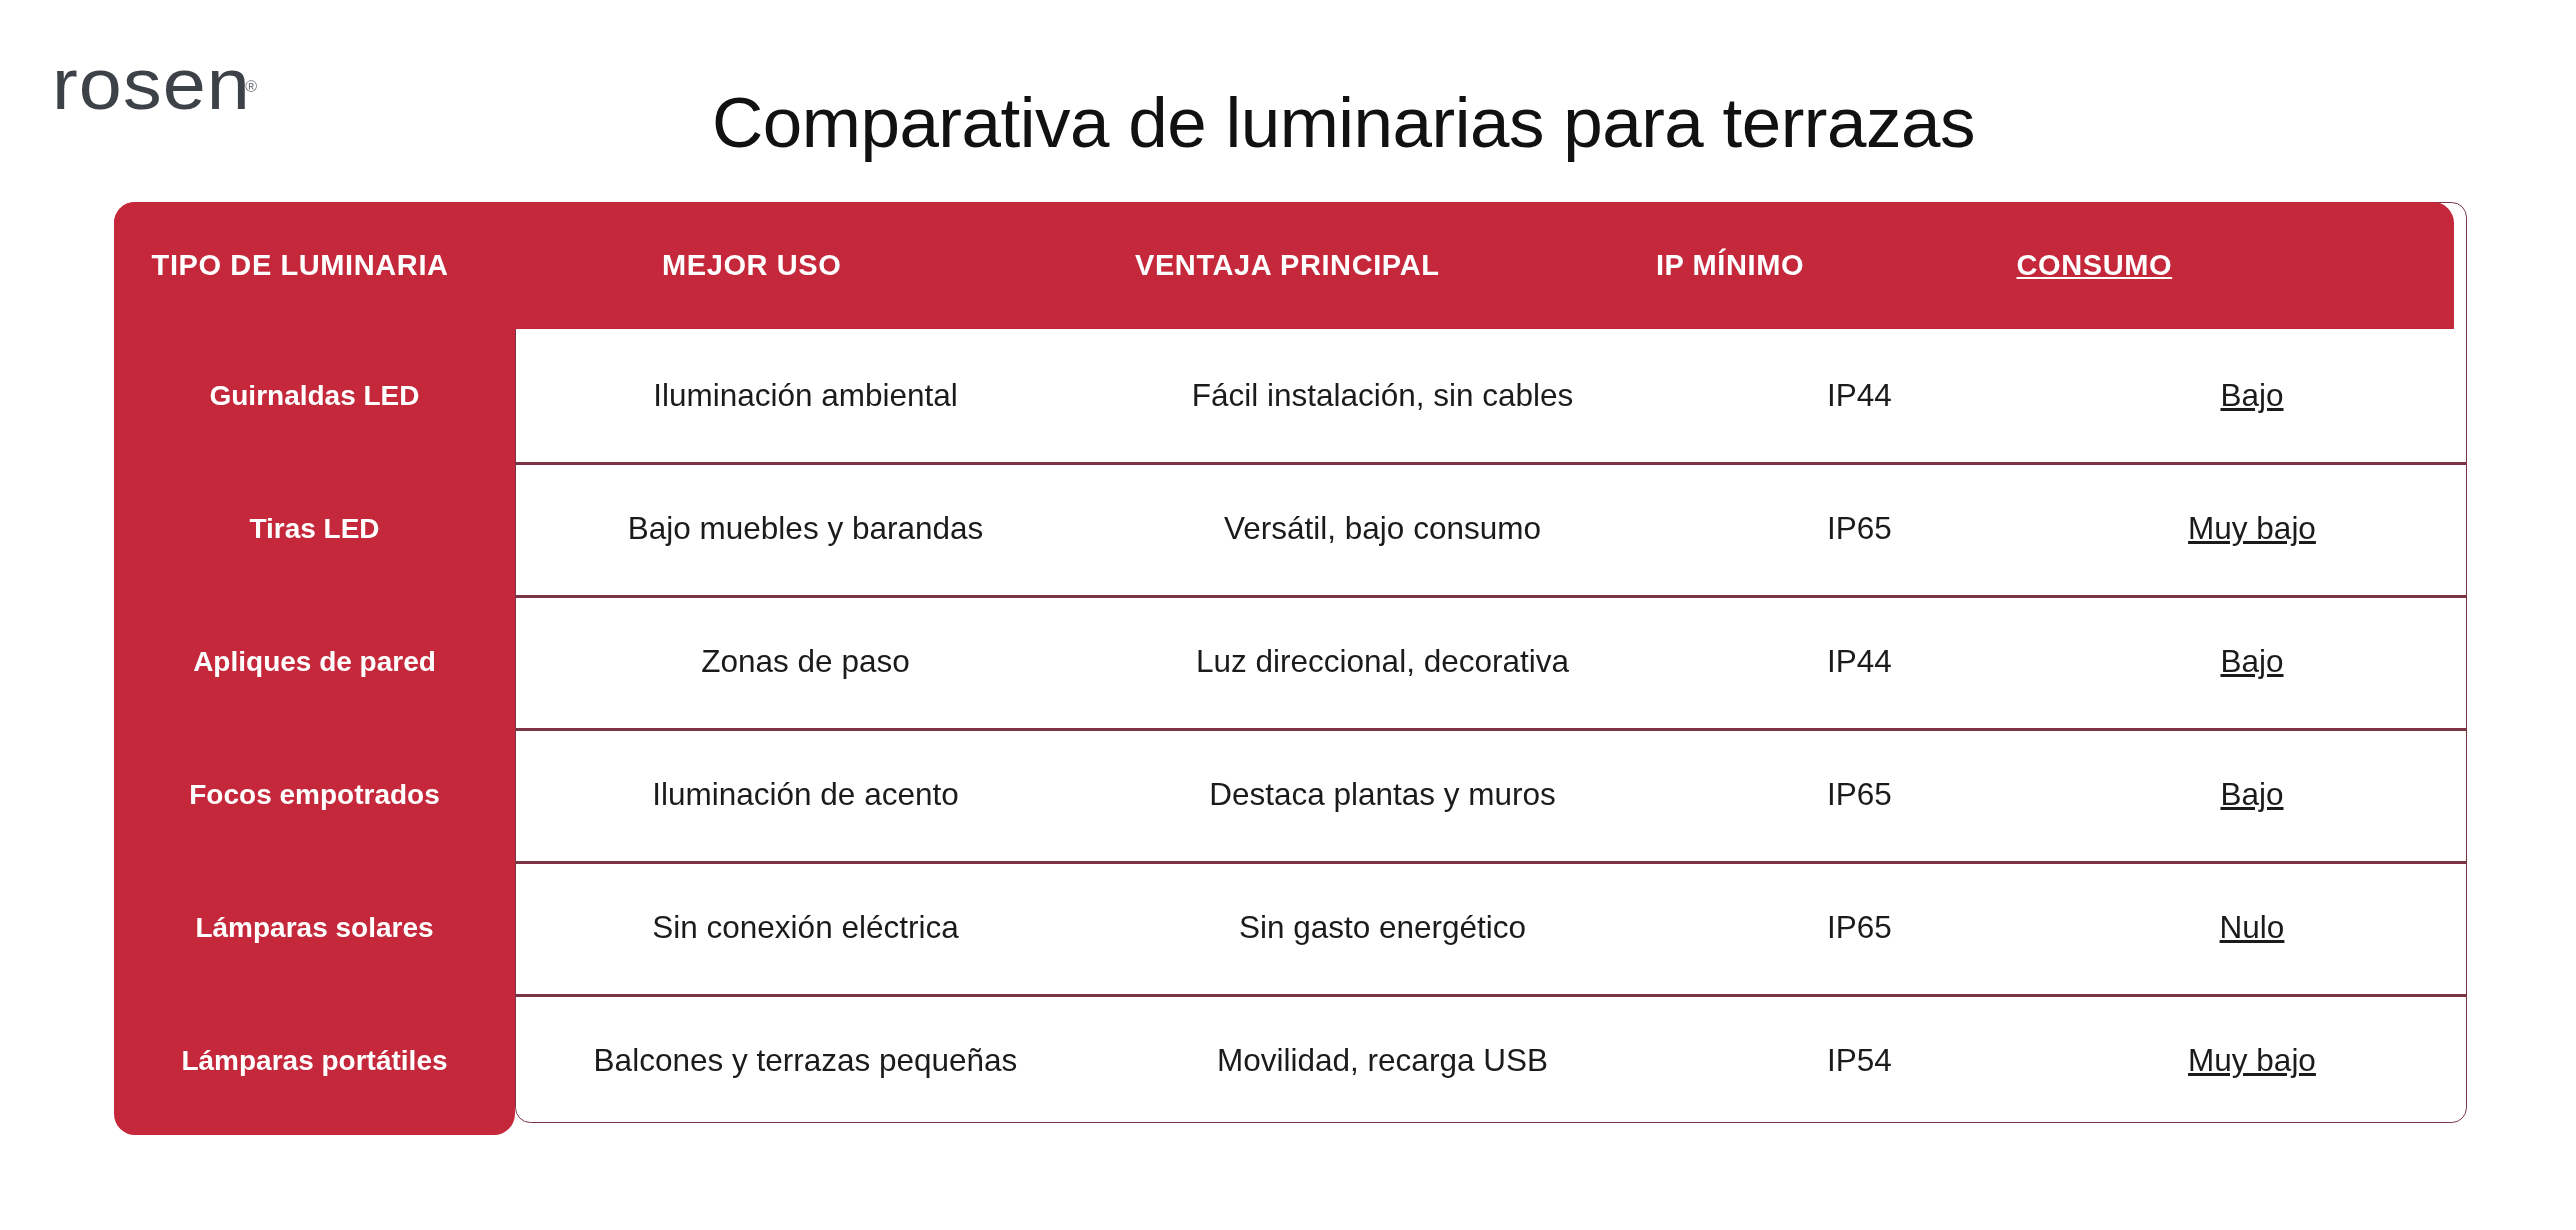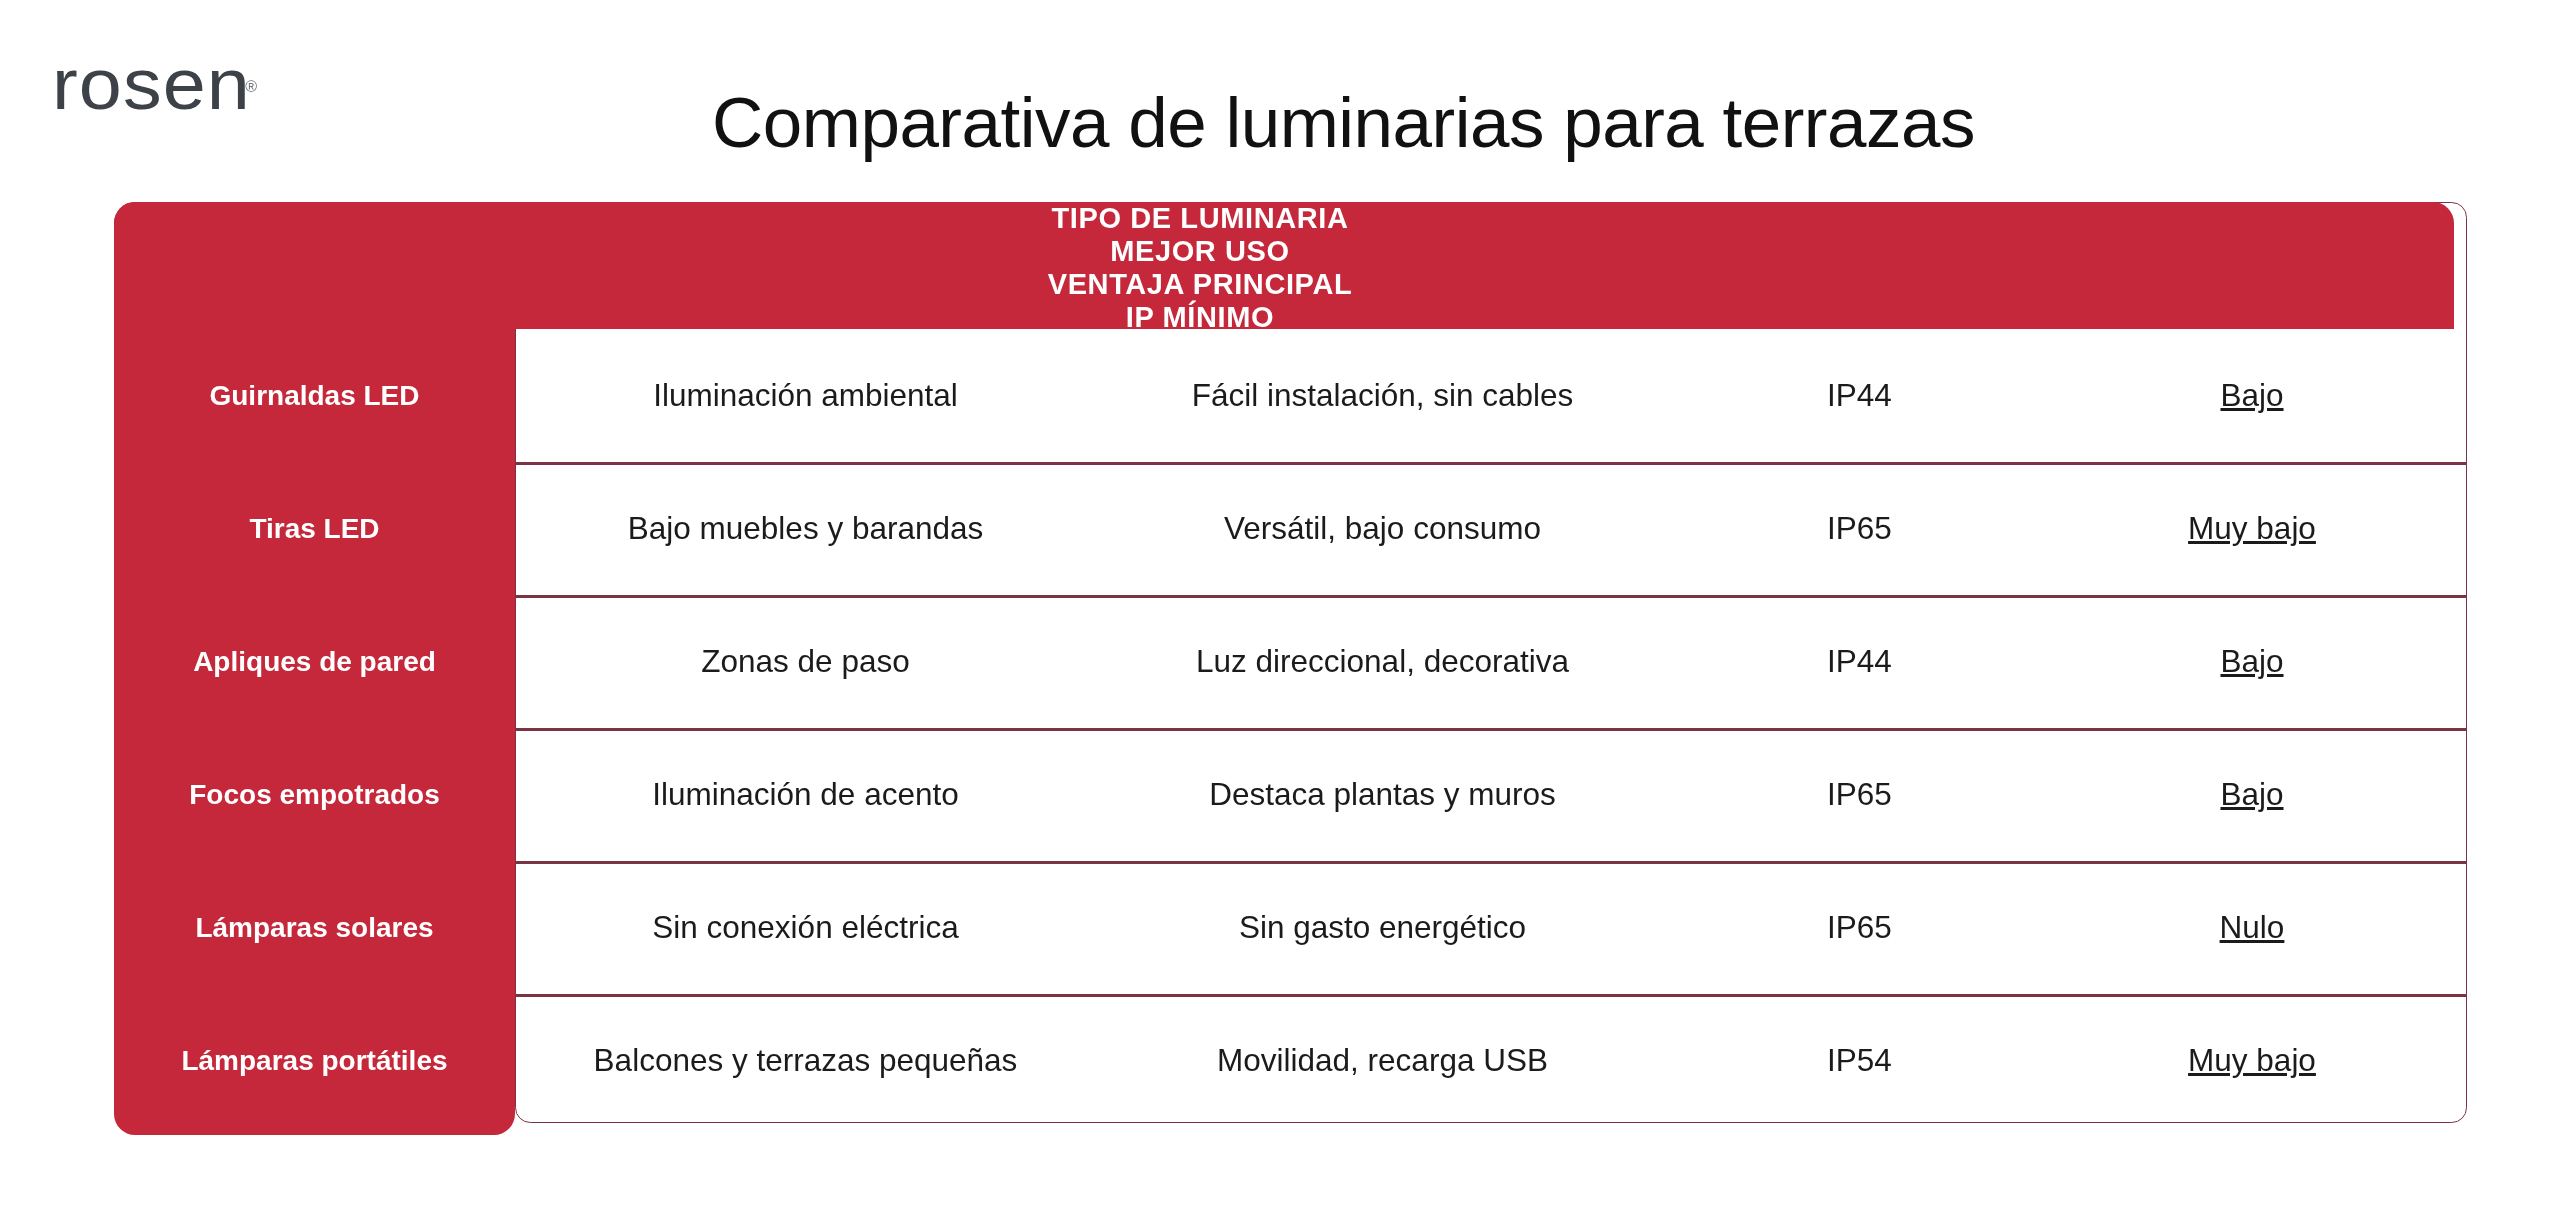--- a/index.html
+++ b/index.html
@@ -112,7 +112,6 @@
     display: flex;
     align-items: center;
     z-index: 6;
-    flex-direction: column;
   }
   .th {
     color: #ffffff;

